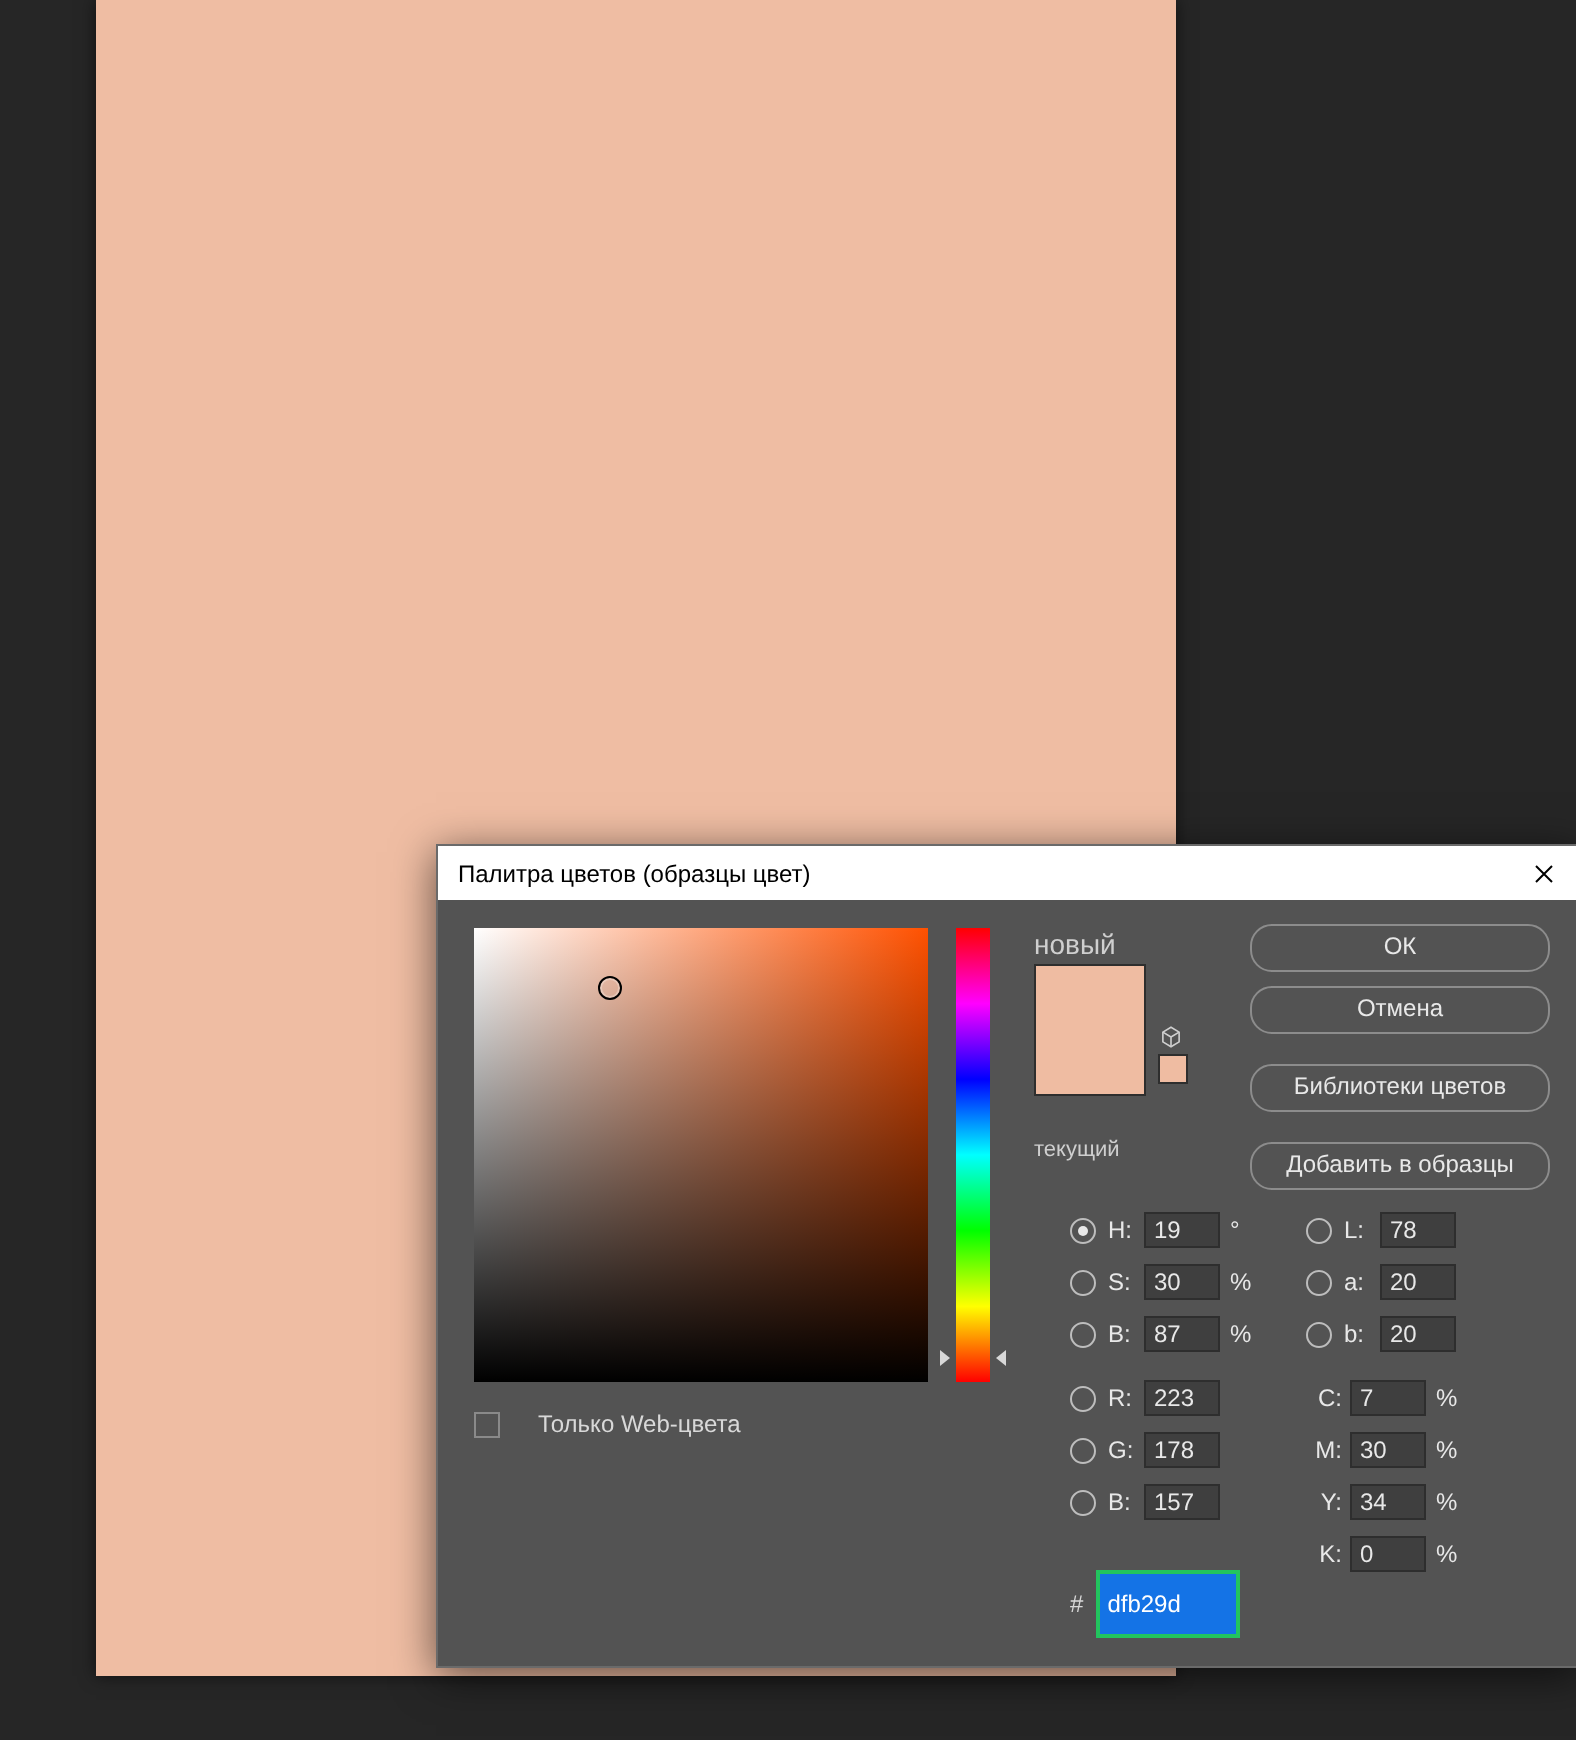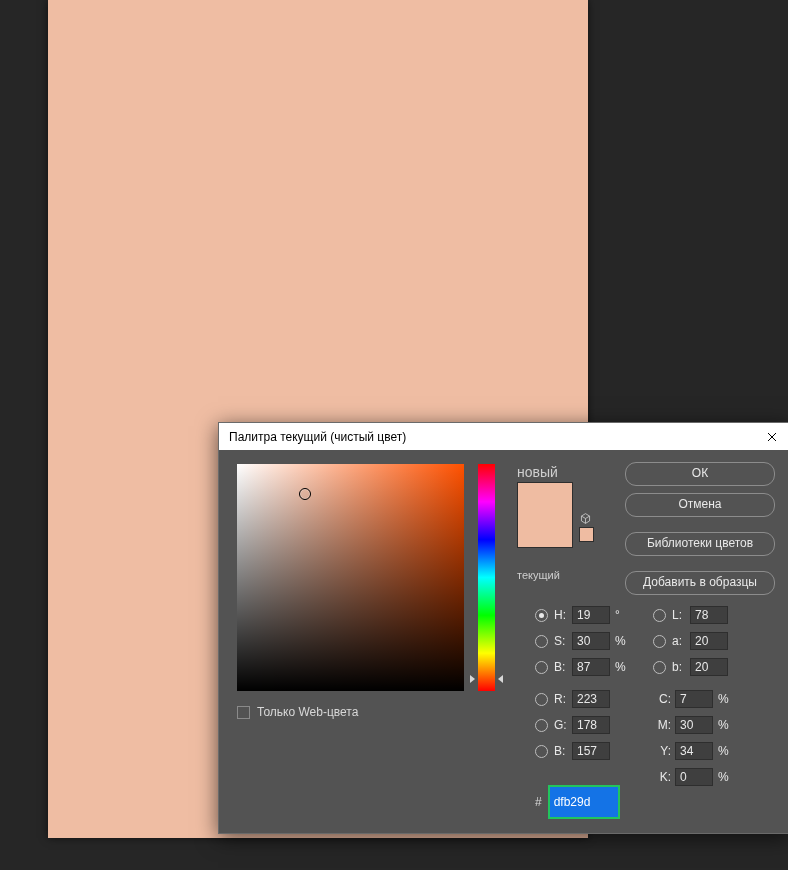--- a/index.html
+++ b/index.html
@@ -61,7 +61,7 @@
 
 <div class="dialog">
   <div class="titlebar">
-    <span class="titlebar-text">Палитра текущий (чистый цвет)</span>
+    <span class="titlebar-text">Палитра цветов (образцы цвет)</span>
     <div class="close-btn">
       <svg width="10" height="10" viewBox="0 0 10 10">
           <path d="M1 1 L9 9 M9 1 L1 9"></path>

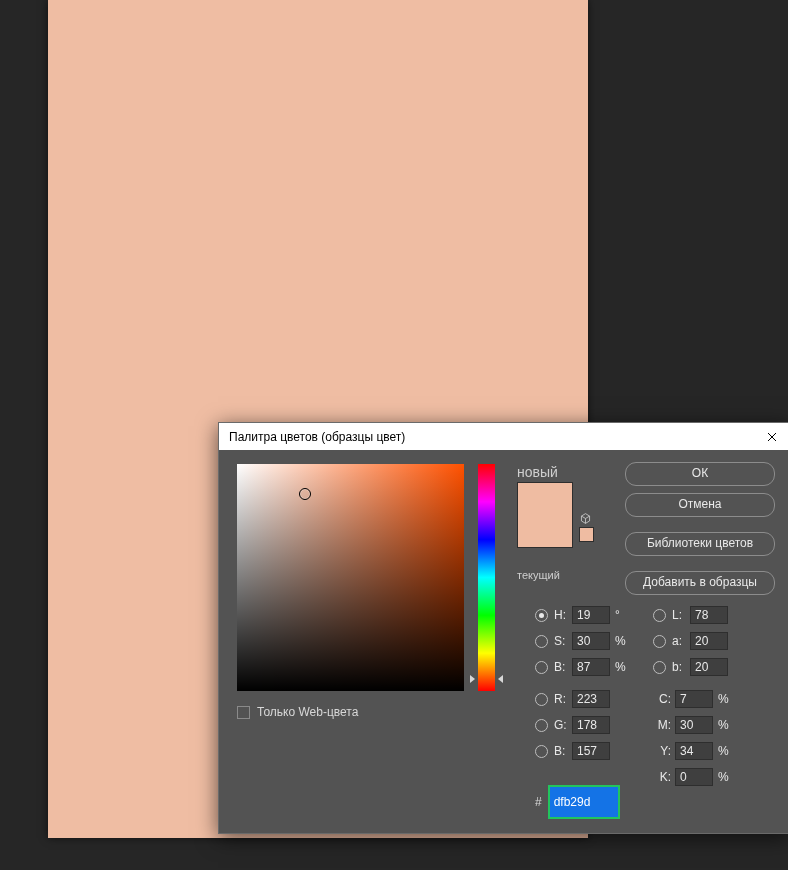--- a/index.html
+++ b/index.html
@@ -24,7 +24,7 @@
 .hue-arrows::before{left:-2px;border-left:5px solid #d8d8d8}
 .hue-arrows::after{right:-2px;border-right:5px solid #d8d8d8}
 
-.webonly{margin-top:14px;display:flex;align-items:flex-end;gap:7px}
+.webonly{margin-top:14px;display:flex;align-items:flex-end;gap:19px}
 .chk{width:11px;height:11px;border:1px solid #8a8a8a;background:#535353;display:inline-block}
 
 .preview-col{margin-left:22px;display:flex;flex-direction:column;width:82px}

